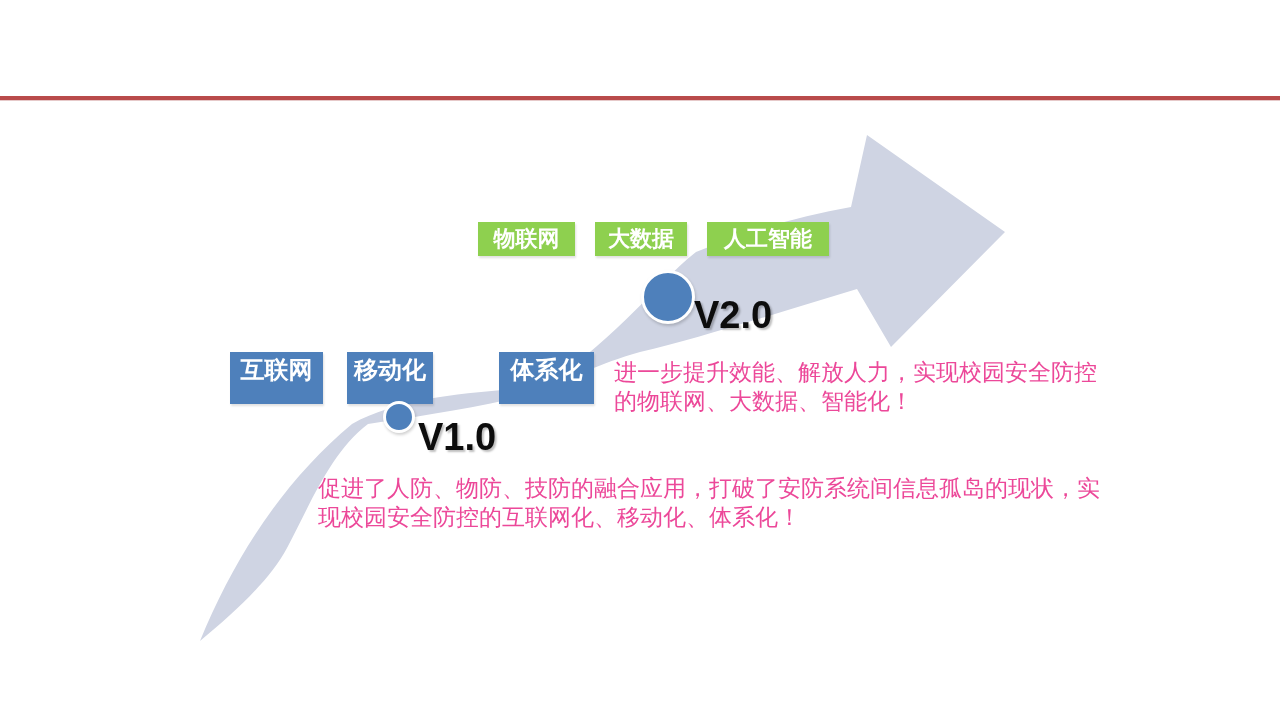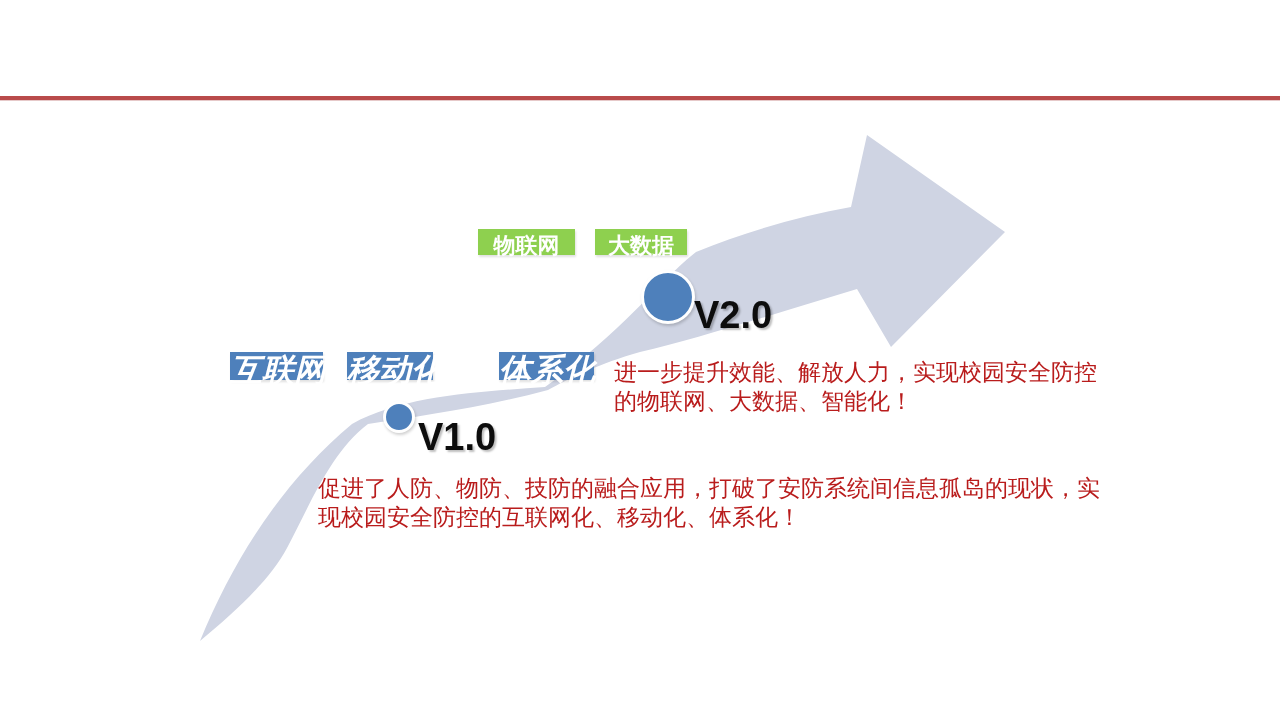--- a/index.html
+++ b/index.html
@@ -56,11 +56,10 @@
   }
   .tag-green {
     background: #8ED04F;
-    height: 26px;
+    height: 34px;
     line-height: 34px;
     font-size: 22px;
     top: 222px;
-    margin-top: 7px;
   }
   .dot {
     position: absolute;

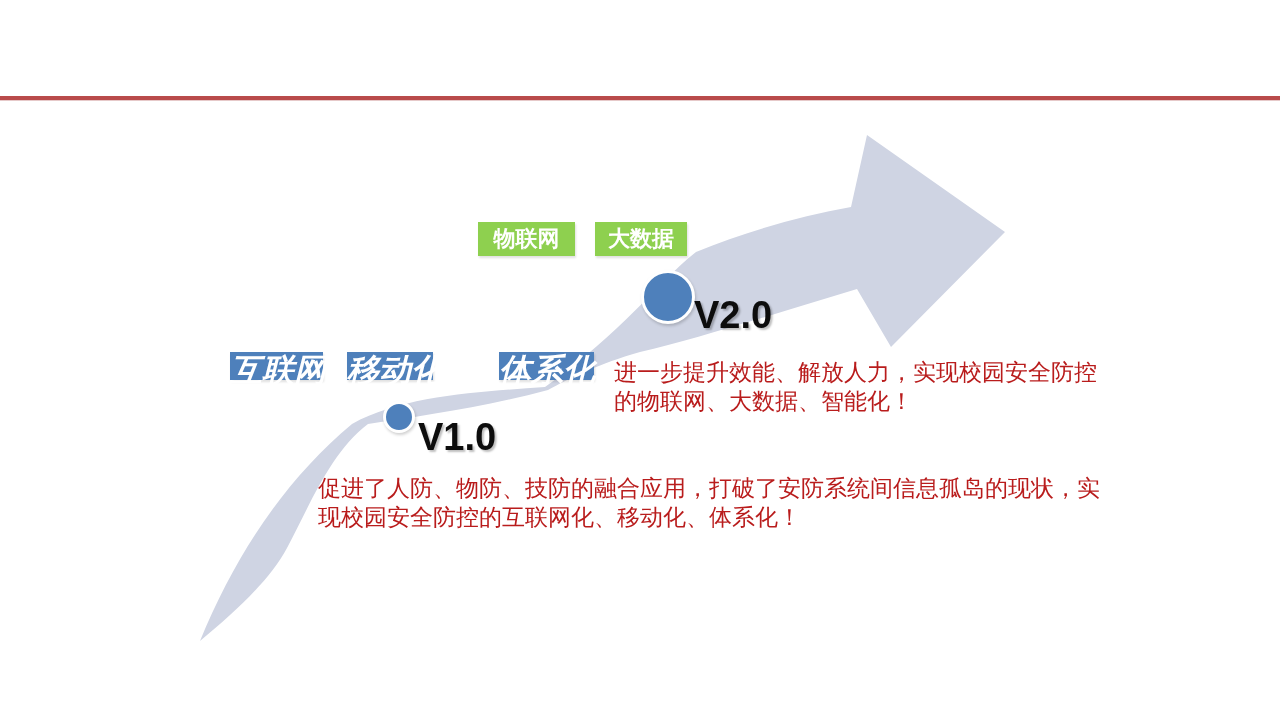--- a/index.html
+++ b/index.html
@@ -121,6 +121,7 @@
 
   <div class="tag tag-green" style="left:478px; width:97px;">物联网</div>
   <div class="tag tag-green" style="left:595px; width:92px;">大数据</div>
+  <div class="tag tag-green" style="left:707px; width:122px;">人工智能</div>
 
   <div class="tag tag-blue" style="left:230px; width:93px;">互联网</div>
   <div class="tag tag-blue" style="left:347px; width:86px;">移动化</div>

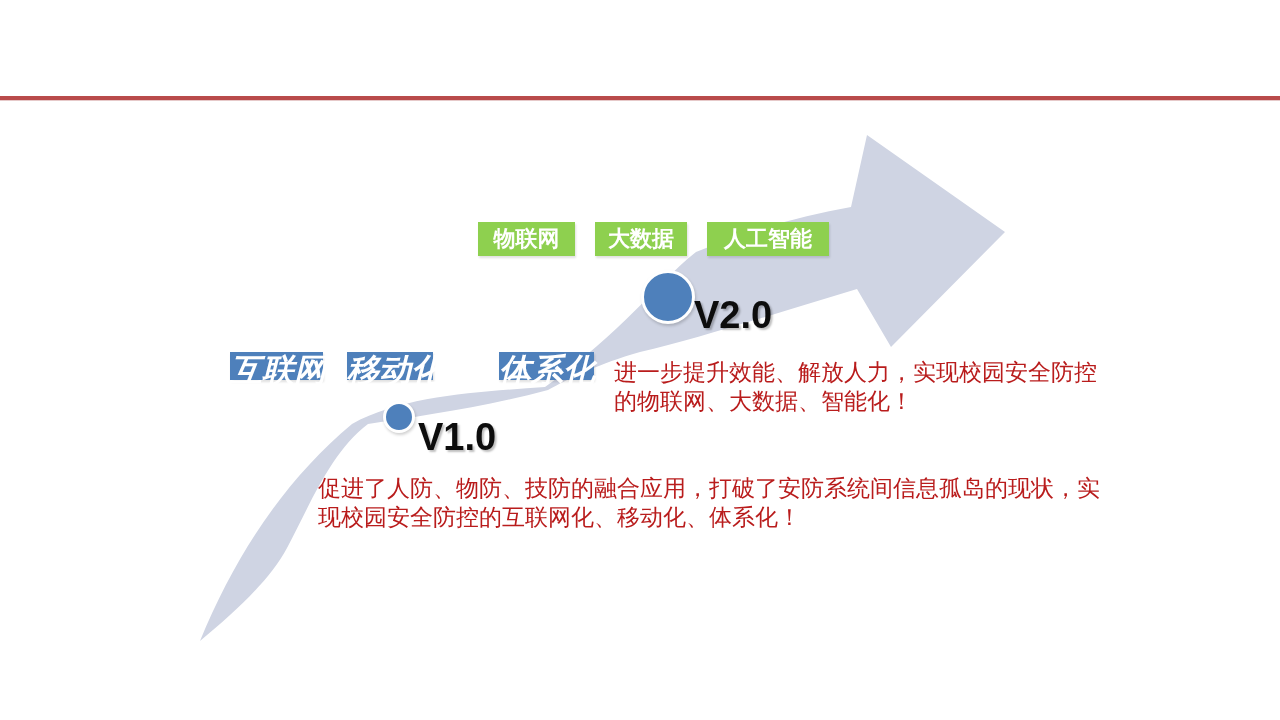--- a/index.html
+++ b/index.html
@@ -48,11 +48,10 @@
   }
   .tag-blue {
     background: #4E80BB;
-    height: 28px;
+    height: 52px;
     line-height: 36px;
-    font-size: 32px;
+    font-size: 24px;
     top: 352px;
-    font-style: italic;
   }
   .tag-green {
     background: #8ED04F;

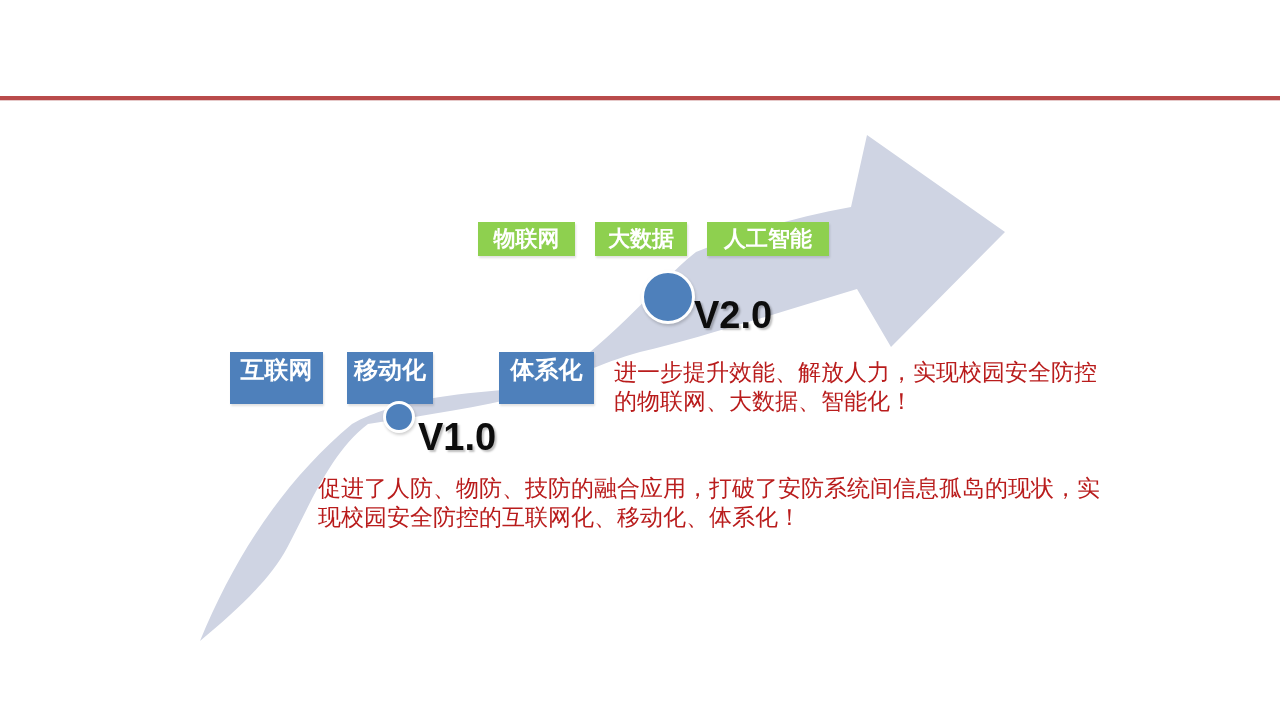--- a/index.html
+++ b/index.html
@@ -87,7 +87,7 @@
     z-index: 3;
     font-size: 23px;
     line-height: 29px;
-    color: #b91c1c;
+    color: #ec4899;
   }
   .version-desc.v1 { left: 318px; top: 474px; width: 800px; }
   .version-desc.v2 { left: 614px; top: 358px; width: 505px; }

